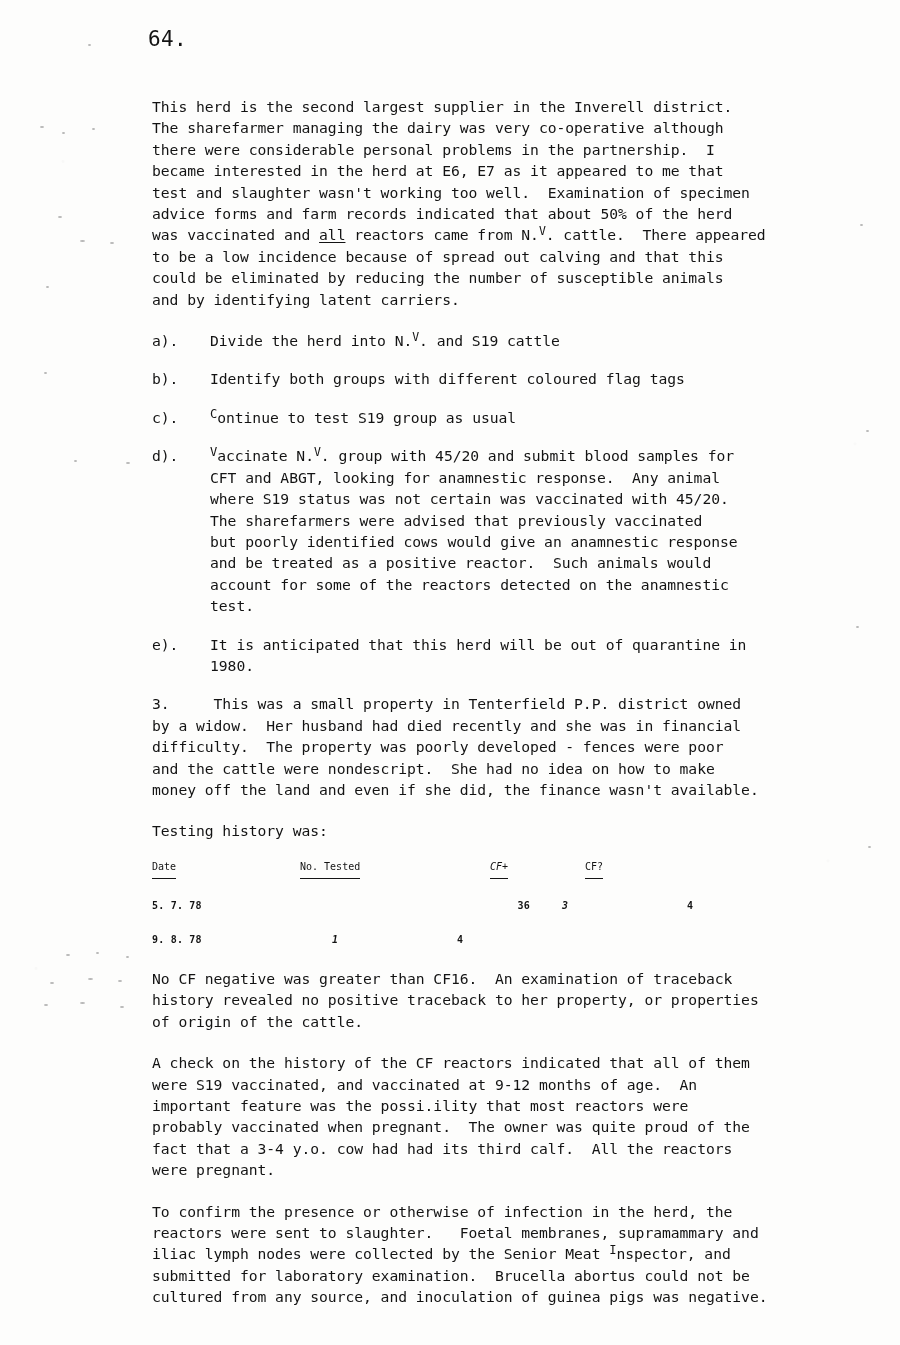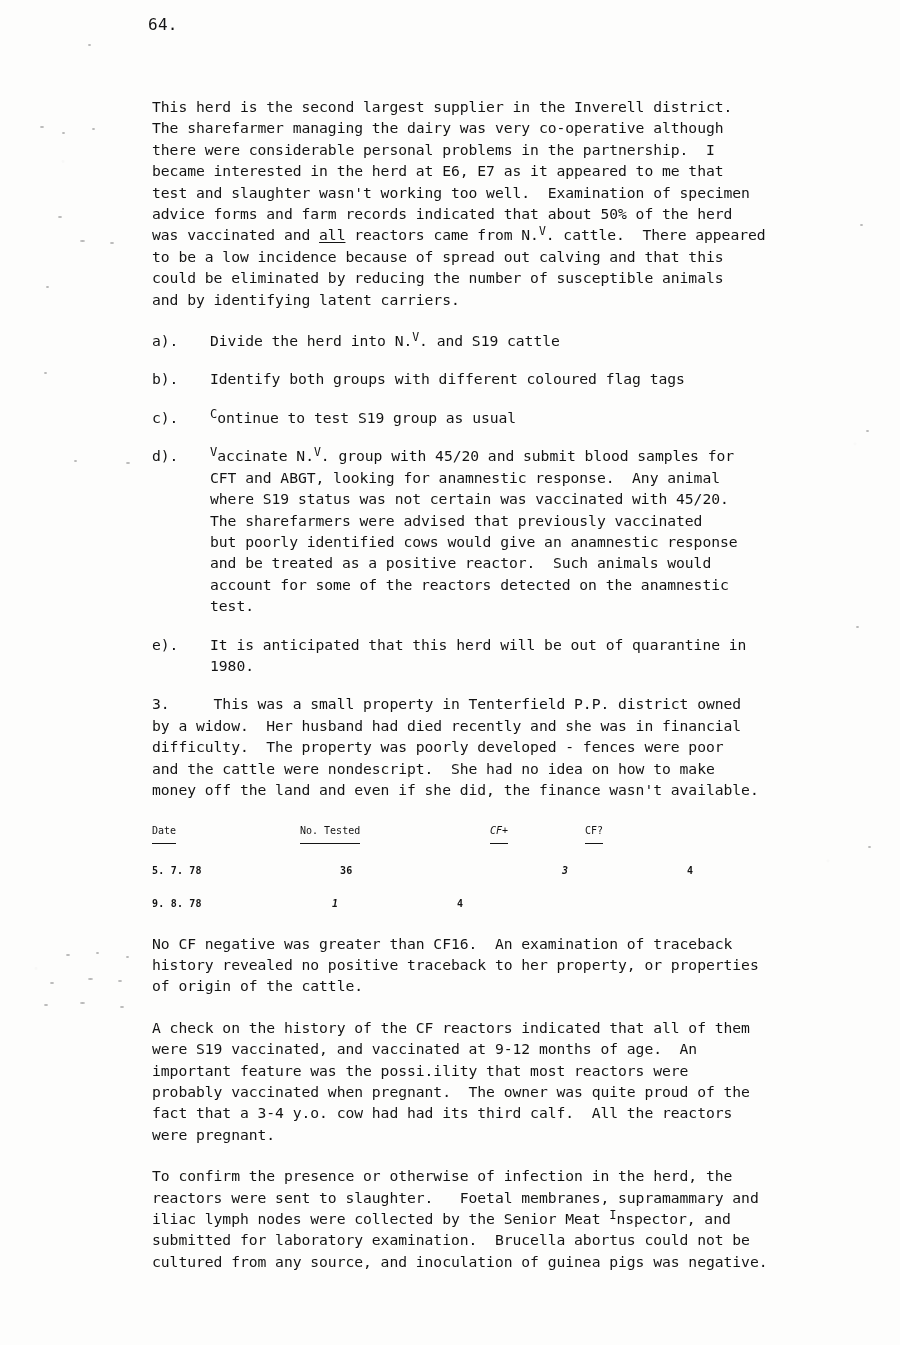--- a/index.html
+++ b/index.html
@@ -32,8 +32,8 @@
   .page-number {
     position: absolute;
     left: 148px;
-    top: 15px;
-    font-size: 16px;
+    top: 27px;
+    font-size: 21px;
     letter-spacing: 0.3px;
   }
 

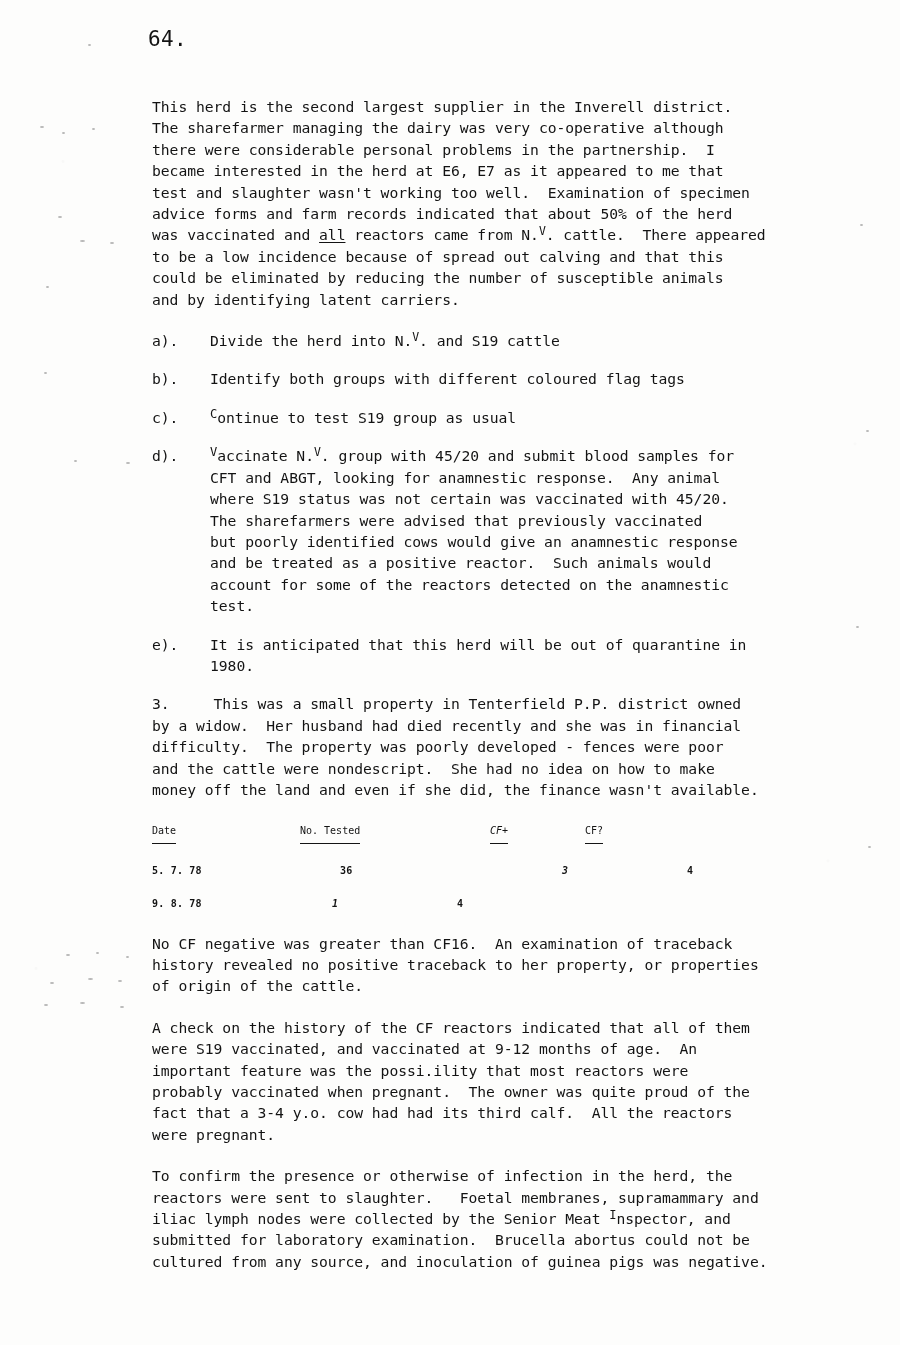--- a/index.html
+++ b/index.html
@@ -198,6 +198,7 @@
 and the cattle were nondescript.  She had no idea on how to make
 money off the land and even if she did, the finance wasn't available.</div>
 
+    <div class="para tight">Testing history was:</div>
 
     <div class="table-wrap">
       <div class="trow head">

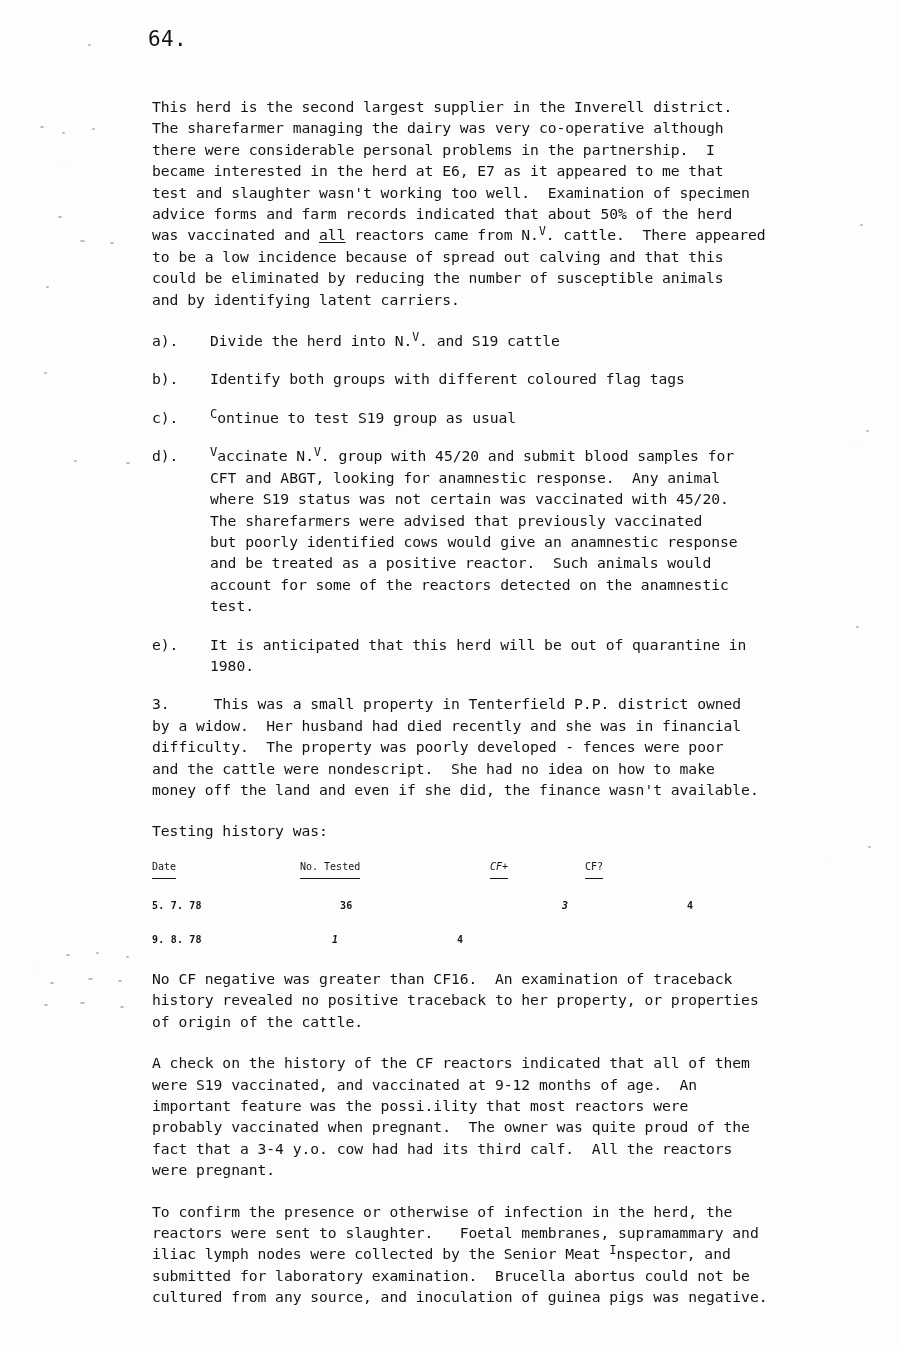--- a/index.html
+++ b/index.html
@@ -97,7 +97,7 @@
   .c-tested { width: 190px; flex: 0 0 190px; }
   .c-cfp    { width: 95px;  flex: 0 0 95px; font-style: italic; }
   .c-cfq    { width: 95px;  flex: 0 0 95px; }
-  .trow.data .c-tested { padding-left: 40px; }
+  .trow.data .c-tested { padding-left: 40px; text-align: right; }
   .trow.data .c-cfp    { padding-left: 32px; }
   .trow.data .c-cfq    { padding-left: 30px; }
   .hdr-u {

